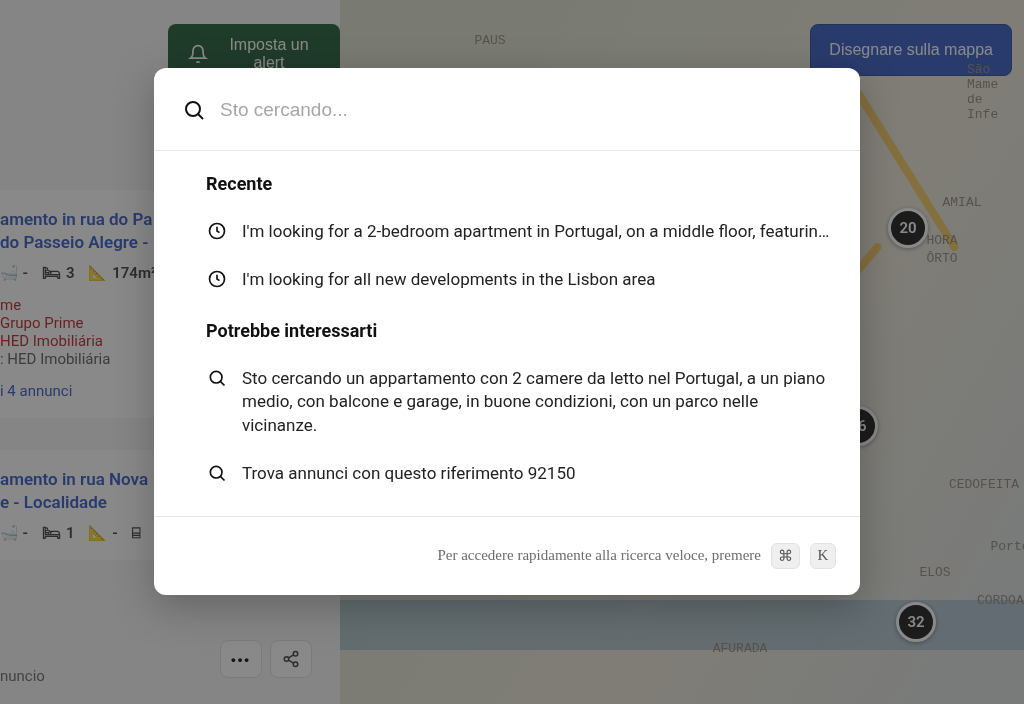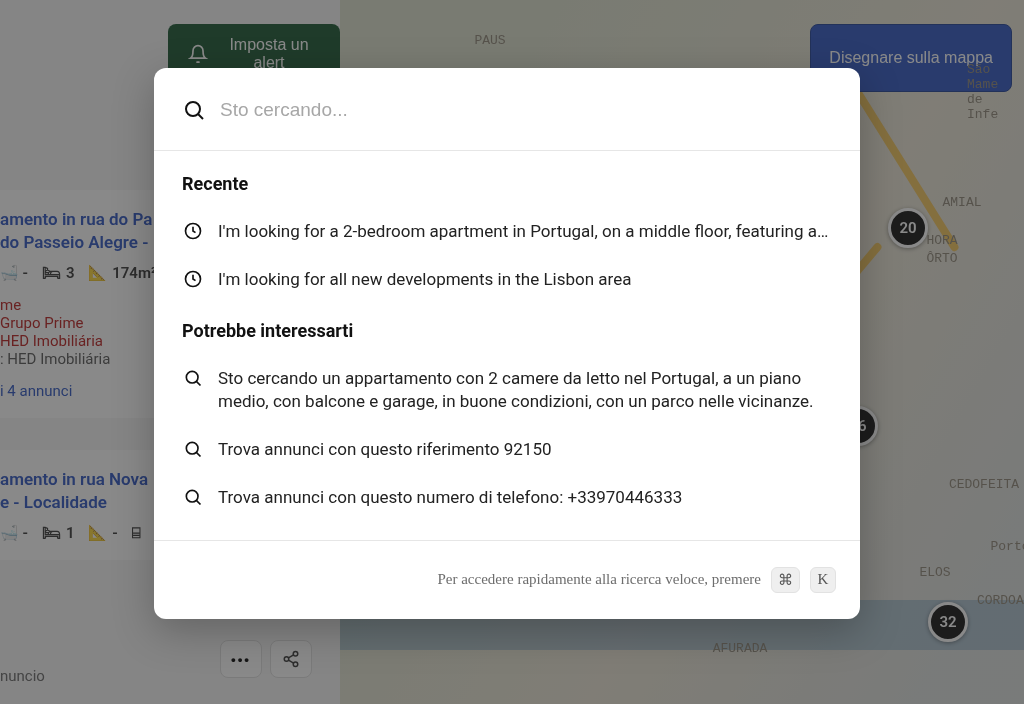--- a/index.html
+++ b/index.html
@@ -44,7 +44,7 @@
   .draw-btn {
     position: absolute; top: 24px; right: 12px;
     background: #2a53c2; color: #fff; border: 1px solid #1e3f96; border-radius: 8px;
-    padding: 24px 18px; font-size: 16px; font-weight: 500; cursor: pointer;
+    padding: 16px 18px; font-size: 16px; font-weight: 500; cursor: pointer;
   }
   .map-label { position: absolute; color: #8e8677; font-size: 13px; transform: translate(-50%,-50%); font-family: Liberation Mono, monospace;}
   .marker {

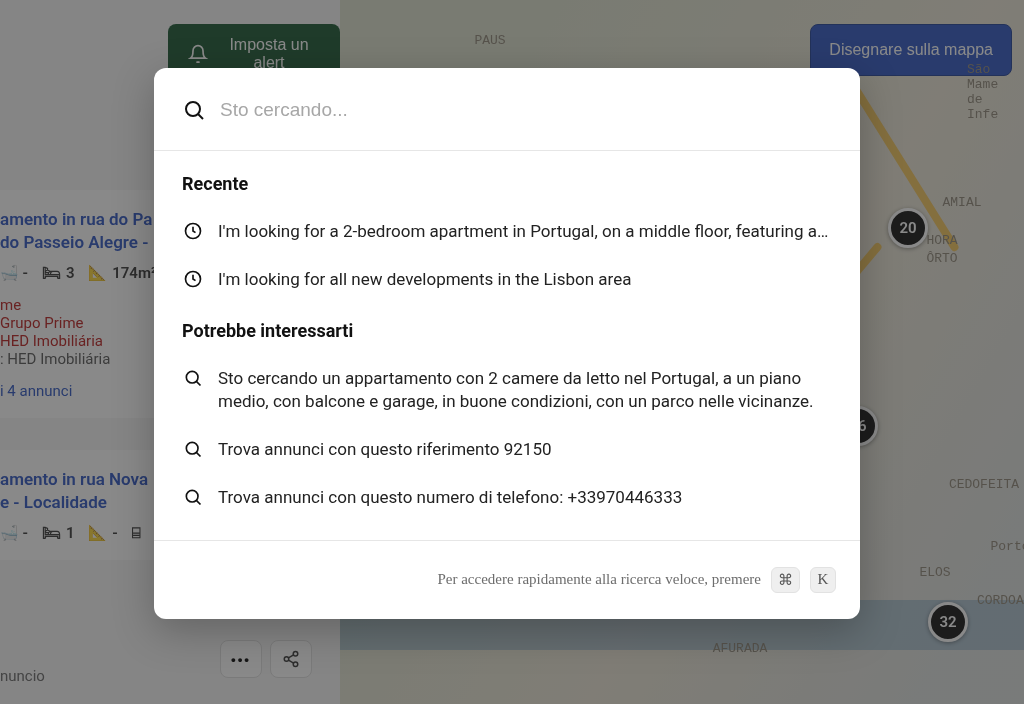--- a/index.html
+++ b/index.html
@@ -76,7 +76,7 @@
   }
   .search-row input::placeholder { color: #a7a7a7; }
   .divider { height:1px; background:#e6e6e6; }
-  .section { padding: 22px 28px 4px 28px; }
+  .section { padding: 22px 28px 4px 28px; margin-left: 24px; }
   .section h3 { font-size: 18px; font-weight: 700; color:#111; margin-bottom: 14px;}
   .item {
     display:flex; align-items:flex-start; gap: 14px; padding: 12px 0; cursor:pointer;

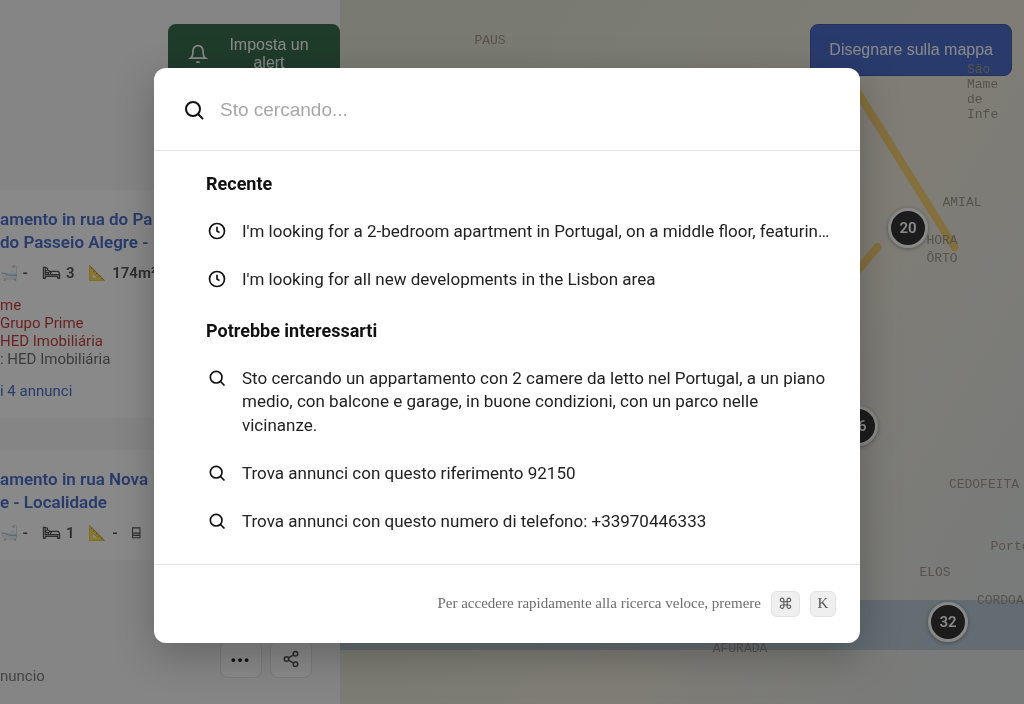--- a/index.html
+++ b/index.html
@@ -243,15 +243,6 @@
       </span>
       <span class="txt">Trova annunci con questo riferimento 92150</span>
     </div>
-    <div class="item">
-      <span class="icon-wrap">
-        <svg width="20" height="20" viewBox="0 0 24 24" fill="none" stroke="#111" stroke-width="2">
-            <circle cx="11" cy="11" r="7"></circle>
-            <path d="M21 21l-5-5"></path>
-          </svg>
-      </span>
-      <span class="txt">Trova annunci con questo numero di telefono: +33970446333</span>
-    </div>
   </div>
 
   <div class="footer">

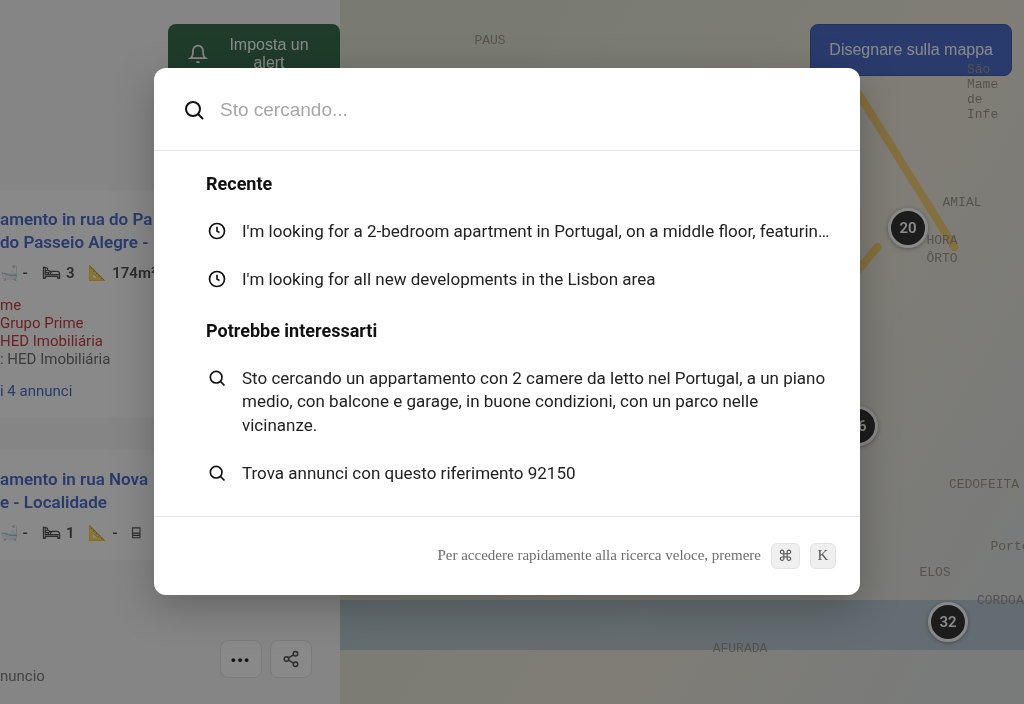--- a/index.html
+++ b/index.html
@@ -182,7 +182,7 @@
     <div id="map-markers">
         <div class="marker" style="left: 568px; top: 228px;">20</div>
         <div class="marker" style="left: 518px; top: 426px;">96</div>
-        <div class="marker" style="left: 608px; top: 622px; text-align: right;">32</div>
+        <div class="marker" style="left: 576px; top: 622px; text-align: right;">32</div>
       </div>
   </div>
 </div>

